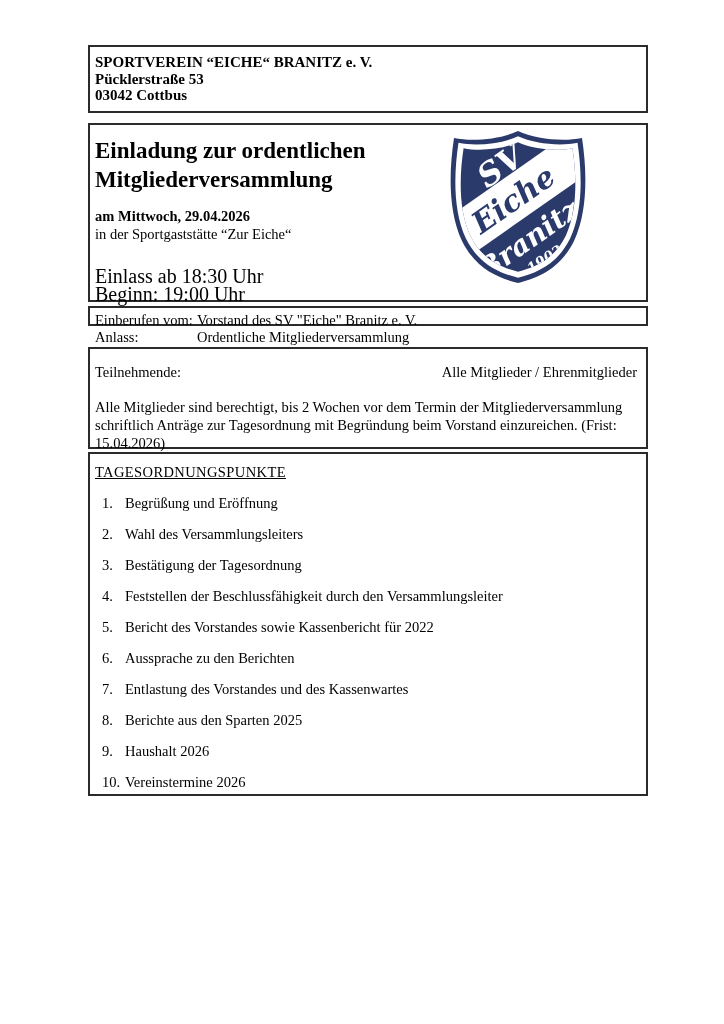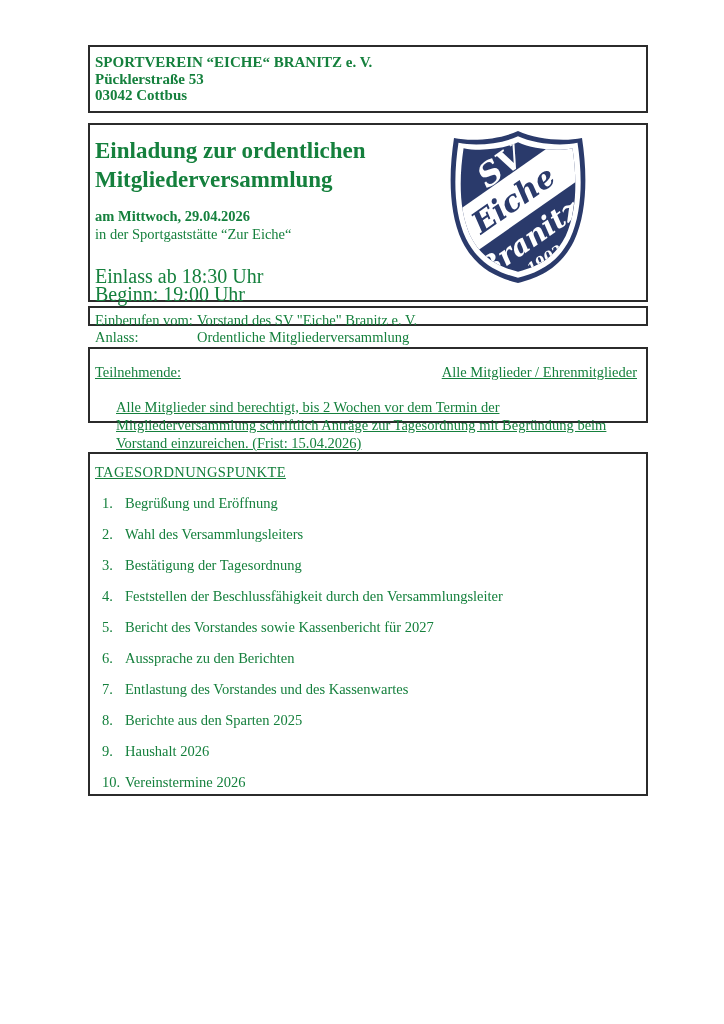--- a/index.html
+++ b/index.html
@@ -5,7 +5,7 @@
   html,body { margin:0; padding:0; background:#ffffff; }
   .page {
     position:relative; width:724px; height:1024px; background:#ffffff;
-    font-family:"Liberation Serif","DejaVu Serif",serif; color:#15803d;
+    font-family:"Liberation Serif","DejaVu Serif",serif; color:#000000;
     overflow:hidden;
   }
   .box {

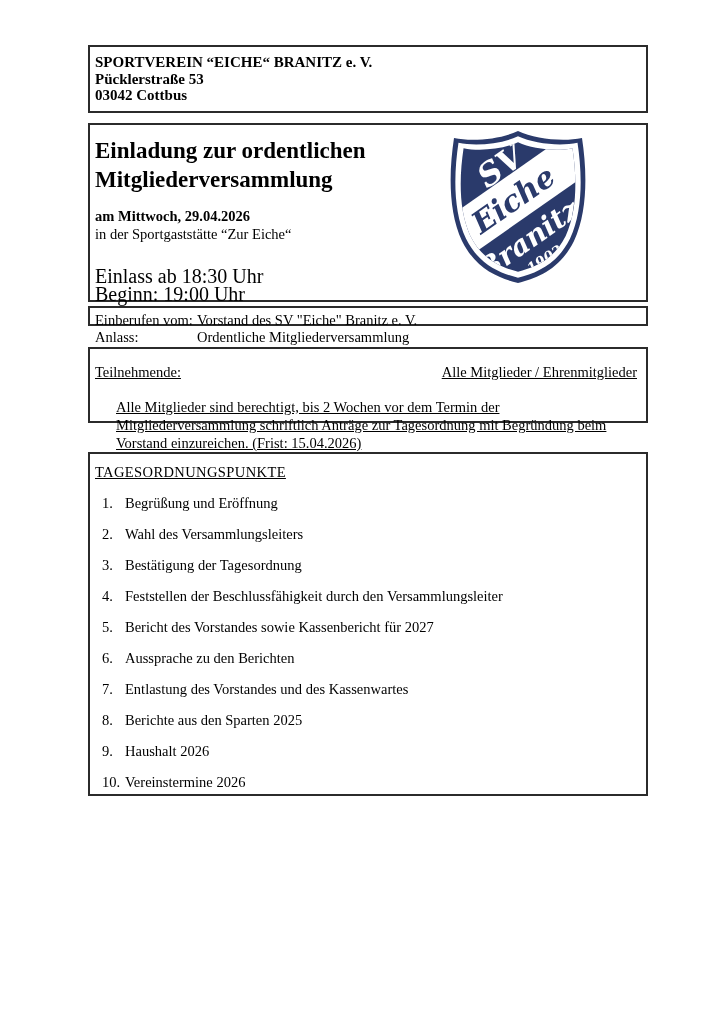--- a/index.html
+++ b/index.html
@@ -32,7 +32,7 @@
   .kv-row { display:flex; }
   .kv-label { width:102px; flex:0 0 102px; }
   
-  #participants-box { top:347px; height:76px; padding:14px 9px 0 5px; font-size:14.5px; line-height:18px;text-decoration:underline; }
+  #participants-box { top:347px; height:102px; padding:14px 9px 0 5px; font-size:14.5px; line-height:18px; }
   .part-row { display:flex; justify-content:space-between; }
   .note { margin-top:17px;margin-left:21px; }
   

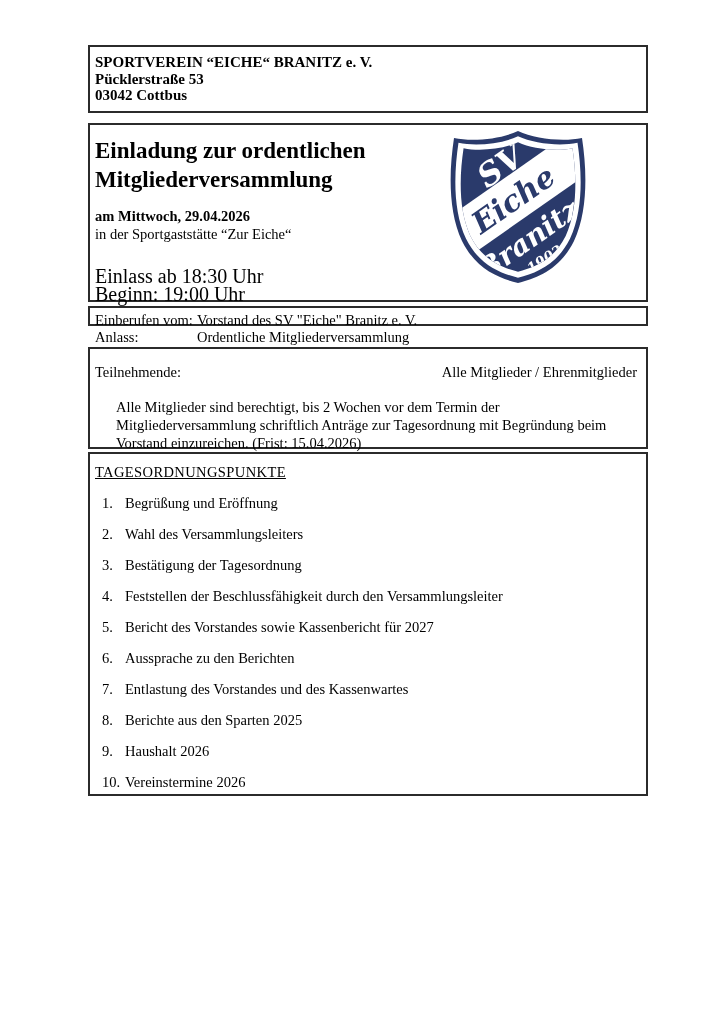--- a/index.html
+++ b/index.html
@@ -34,7 +34,7 @@
   
   #participants-box { top:347px; height:102px; padding:14px 9px 0 5px; font-size:14.5px; line-height:18px; }
   .part-row { display:flex; justify-content:space-between; }
-  .note { margin-top:17px;margin-left:21px; }
+  .note { margin-top:17px; }
   
   #agenda-box { top:452px; height:344px; padding:9px 8px 0 5px; font-size:14.5px; overflow:hidden; }
   .agenda-heading { text-decoration:underline; letter-spacing:0.4px; line-height:18px; }

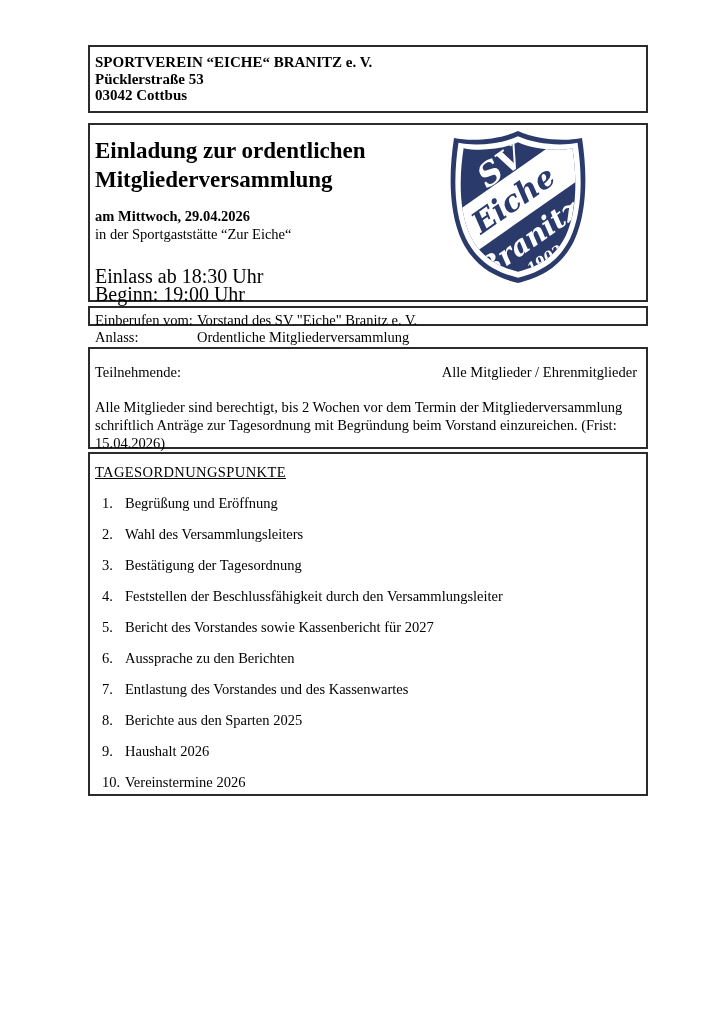--- a/index.html
+++ b/index.html
@@ -125,7 +125,7 @@
         </li>
         <li>
           <span class="num">5.</span>
-          <span class="txt">Bericht des Vorstandes sowie Kassenbericht für 2027</span>
+          <span class="txt">Bericht des Vorstandes sowie Kassenbericht für 2022</span>
         </li>
         <li>
           <span class="num">6.</span>

